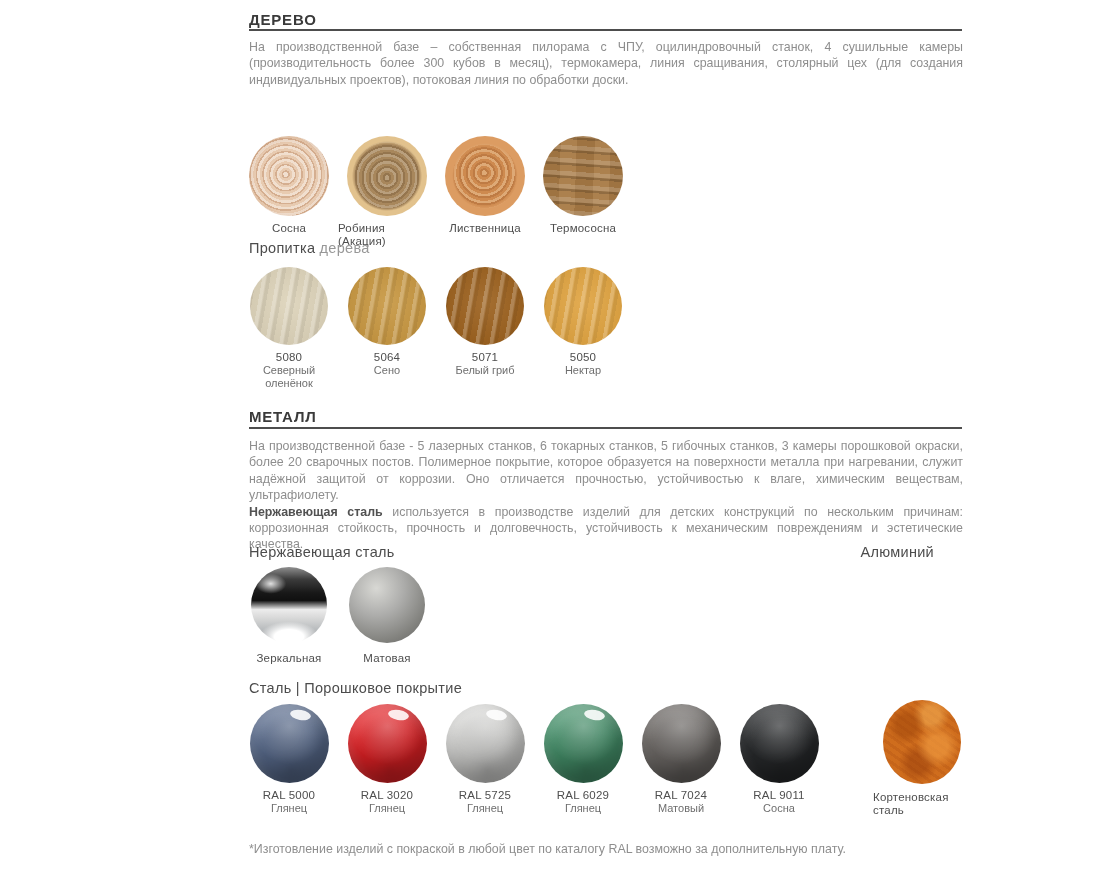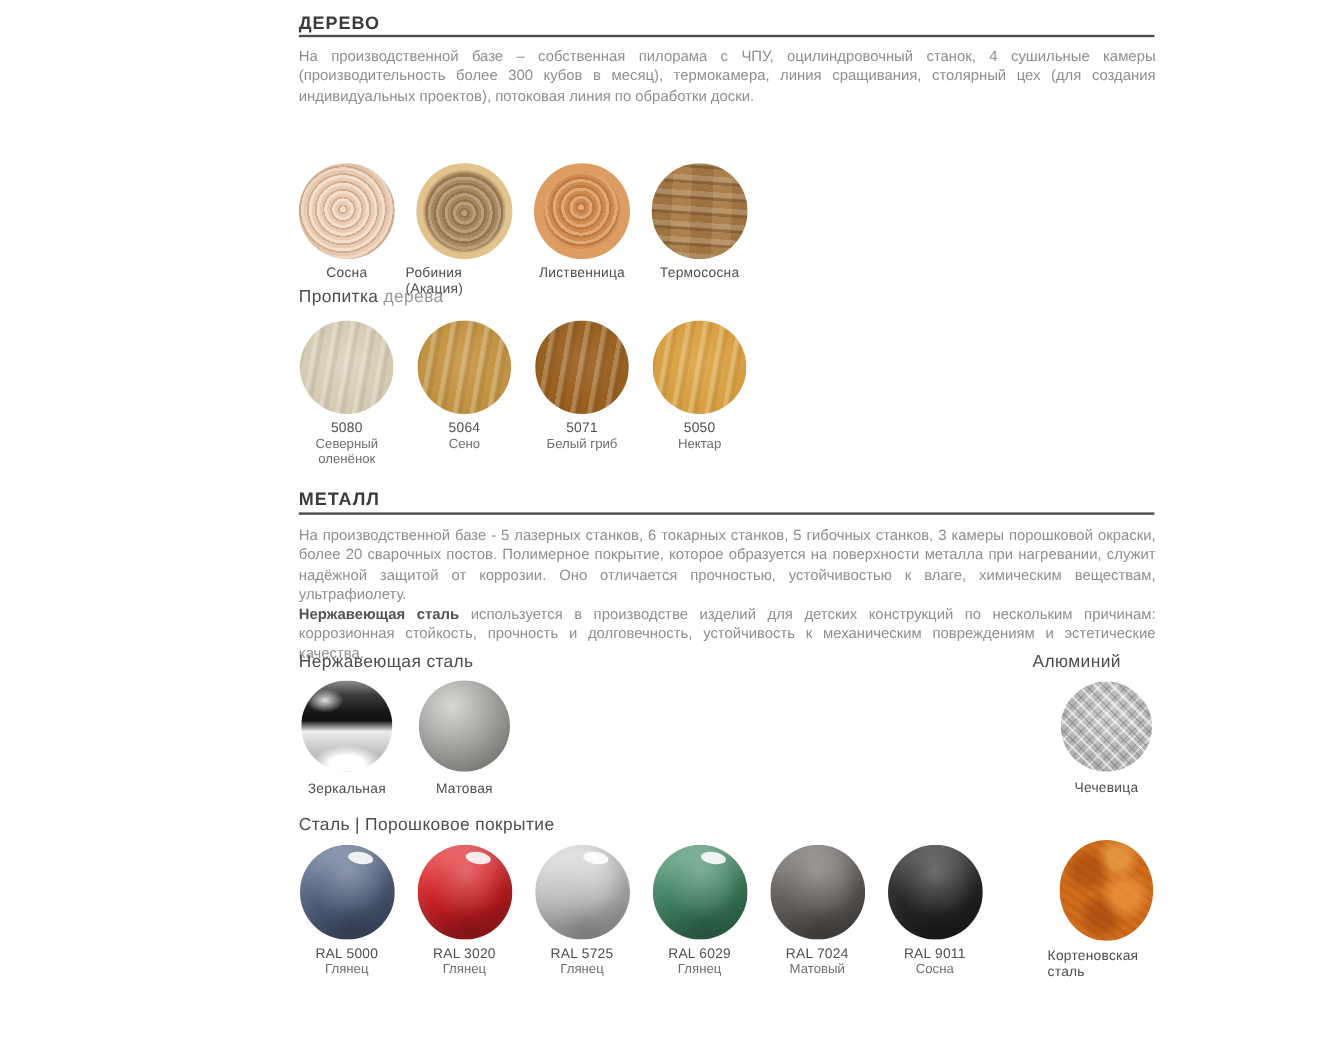--- a/index.html
+++ b/index.html
@@ -175,12 +175,6 @@
     </div>
   </div>
 
-  <div class="row" style="left:873px;top:568px;">
-    <div class="cell">
-      <div class="swatch alu-plate" style="width: 76px; height: 75px; --base: #b9b9b7;"></div>
-      <div class="swatch-name" style="margin-top:8px;">Чечевица</div>
-    </div>
-  </div>
 
   <div class="abs subheading" style="left:249px;top:680px;">Сталь | Порошковое покрытие</div>
 

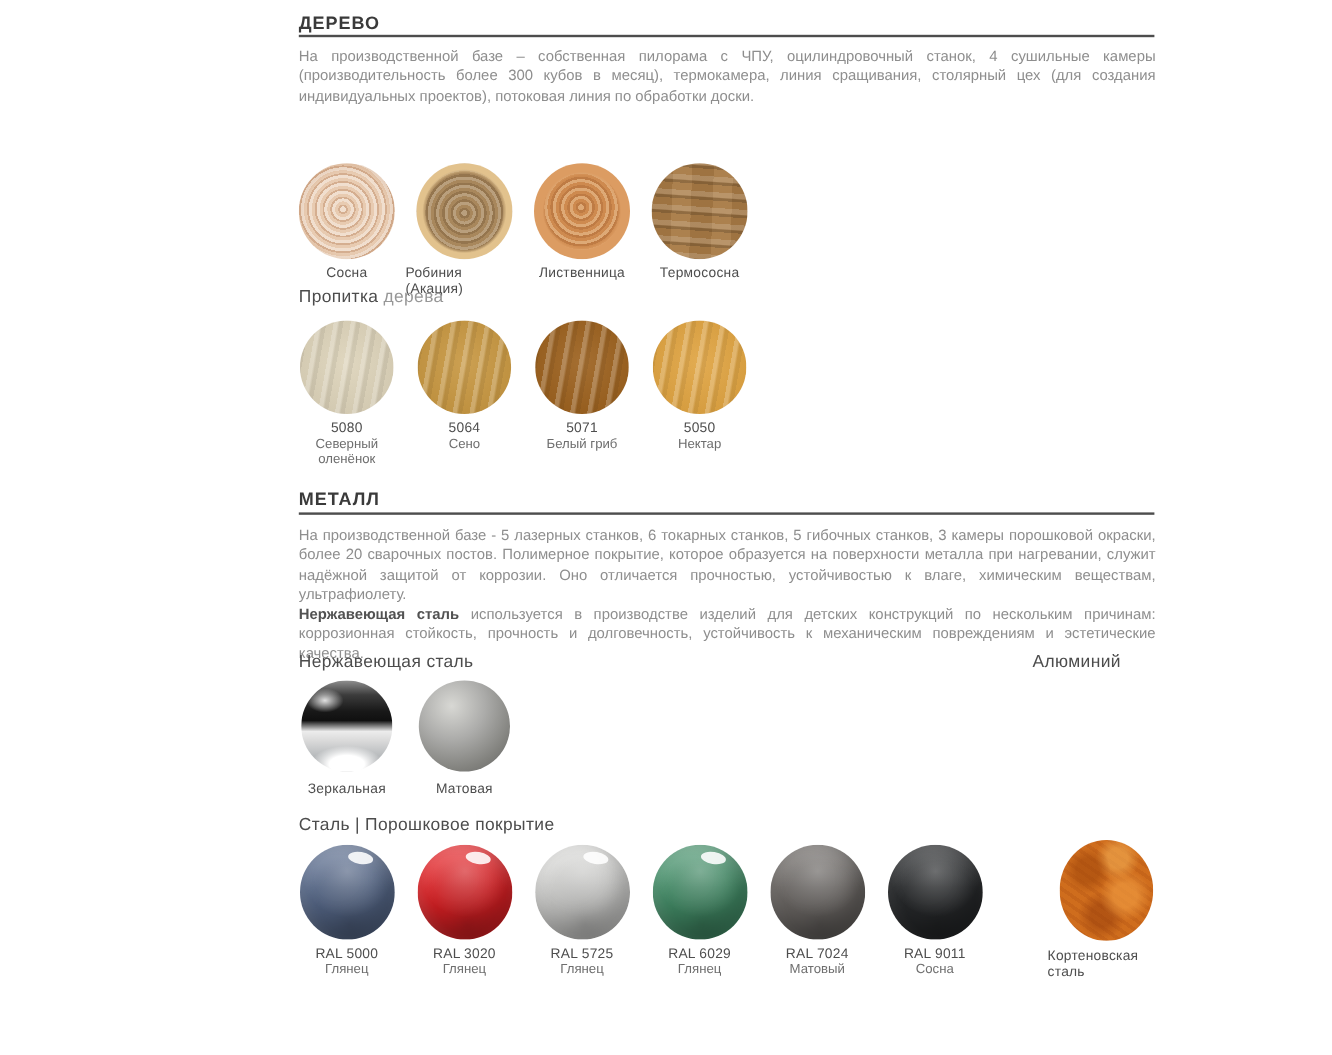--- a/index.html
+++ b/index.html
@@ -218,6 +218,7 @@
     </div>
   </div>
 
+  <div class="abs footnote" style="left:249px;top:842px;">*Изготовление изделий с покраской в любой цвет по каталогу RAL возможно за дополнительную плату.</div>
 
 </div>
 

